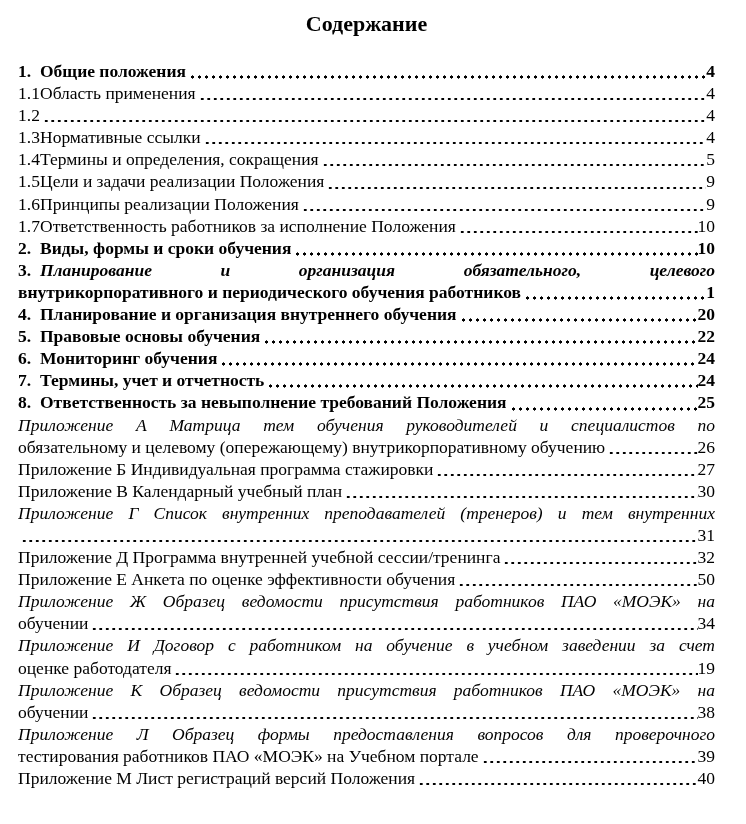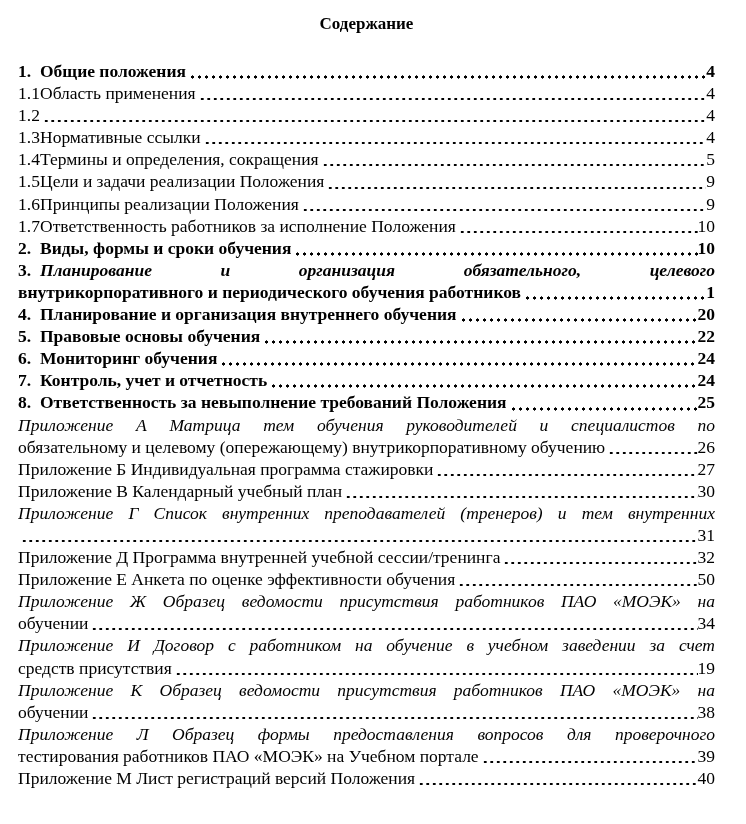--- a/index.html
+++ b/index.html
@@ -16,7 +16,7 @@
     background: #ffffff;
   }
   .doc-title {
-    font-size: 17px;
+    font-size: 22px;
     font-weight: bold;
     text-align: center;
     line-height: 22px;

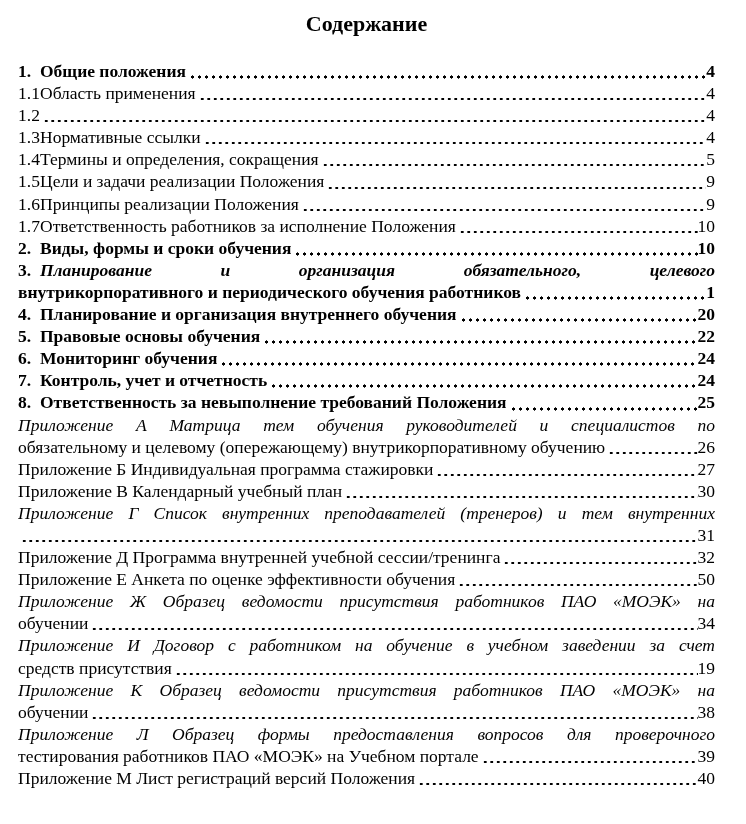--- a/index.html
+++ b/index.html
@@ -170,7 +170,7 @@
       <div class="entry bold">
         <div class="line last">
           <span class="num">7.</span>
-          <span class="txt">Контроль, учет и отчетность</span>
+          <span class="txt">Термины, учет и отчетность</span>
           <span class="leader"></span>
           <span class="pagenum">24</span>
         </div>

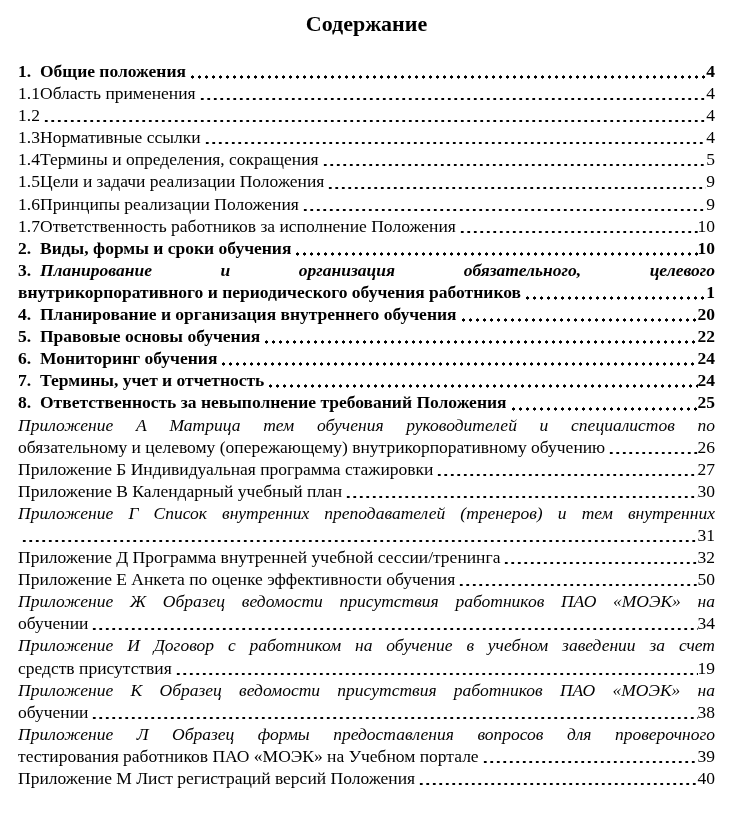--- a/index.html
+++ b/index.html
@@ -245,7 +245,7 @@
           <span class="jtxt">Приложение И Договор с работником на обучение в учебном заведении за счет</span>
         </div>
         <div class="line last">
-          <span class="txt">средств присутствия</span>
+          <span class="txt">оценке работодателя</span>
           <span class="leader"></span>
           <span class="pagenum">19</span>
         </div>

